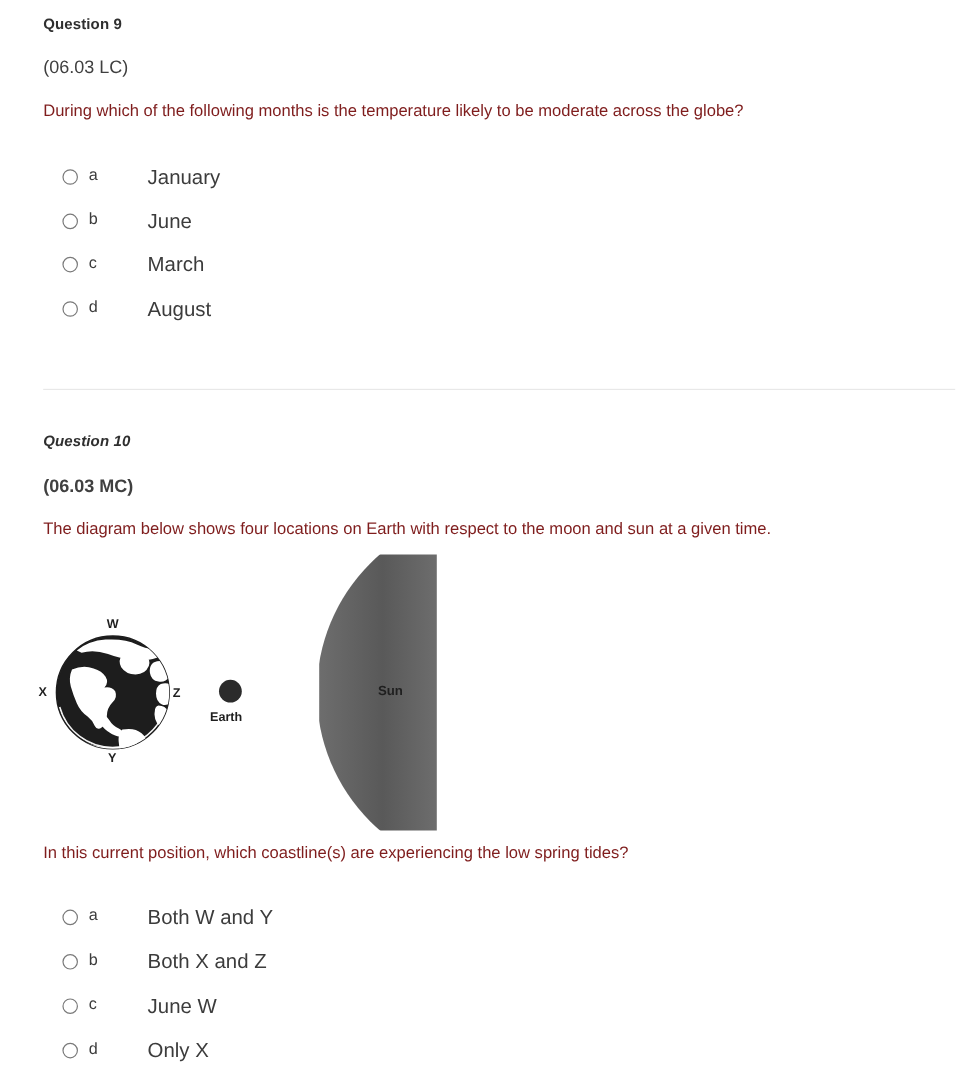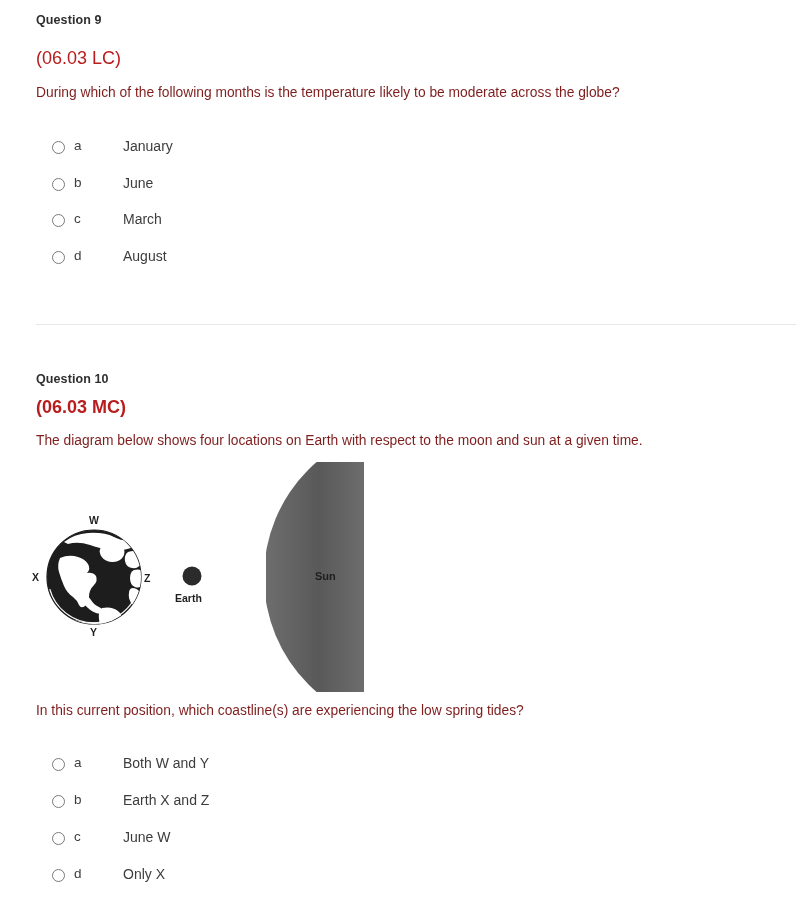--- a/index.html
+++ b/index.html
@@ -39,9 +39,9 @@
   .q-code {
     position: absolute;
     left: 20px;
-    font-size: 18px;
+    font-size: 15px;
     font-weight: normal;
-    color: #b91c1c;
+    color: #404040;
   }
 
   .q-stem {

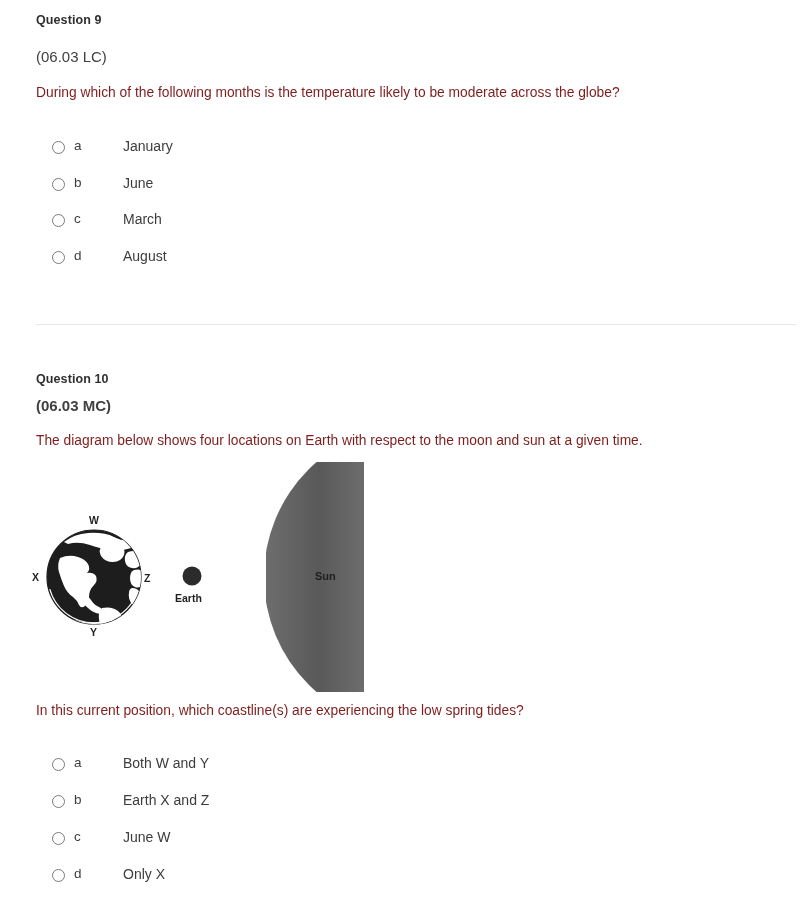--- a/index.html
+++ b/index.html
@@ -89,7 +89,7 @@
     position: absolute;
     left: 107px;
     top: 0px;
-    font-size: 14px;
+    font-size: 17px;
     color: #3c3c3c;
     white-space: nowrap;
   }

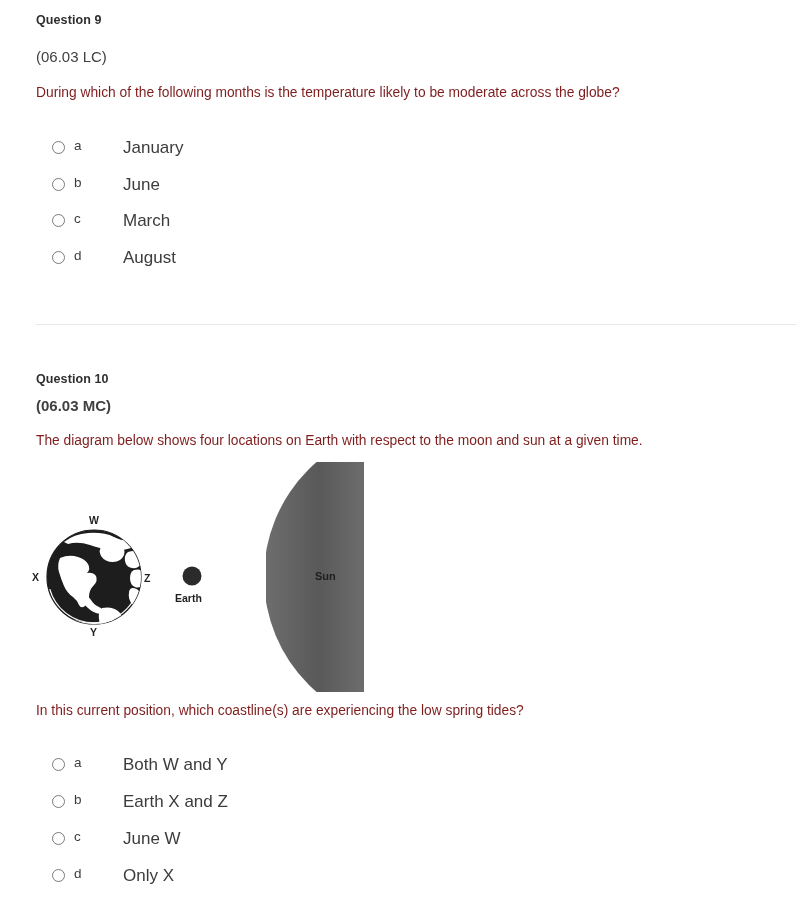--- a/index.html
+++ b/index.html
@@ -159,7 +159,7 @@
   <div class="divider" style="top:324px;"></div>
 
   <div class="q-block">
-    <div class="q-label" style="top:372px;">Question 10</div>
+    <div class="q-label" style="top:361px;font-style:italic;">Question 10</div>
     <div class="q-code" style="top:397px;font-weight:bold;">(06.03 MC)</div>
     <div class="q-stem" style="top:433px;">The diagram below shows four locations on Earth with respect to the moon and sun at a given time.</div>
 

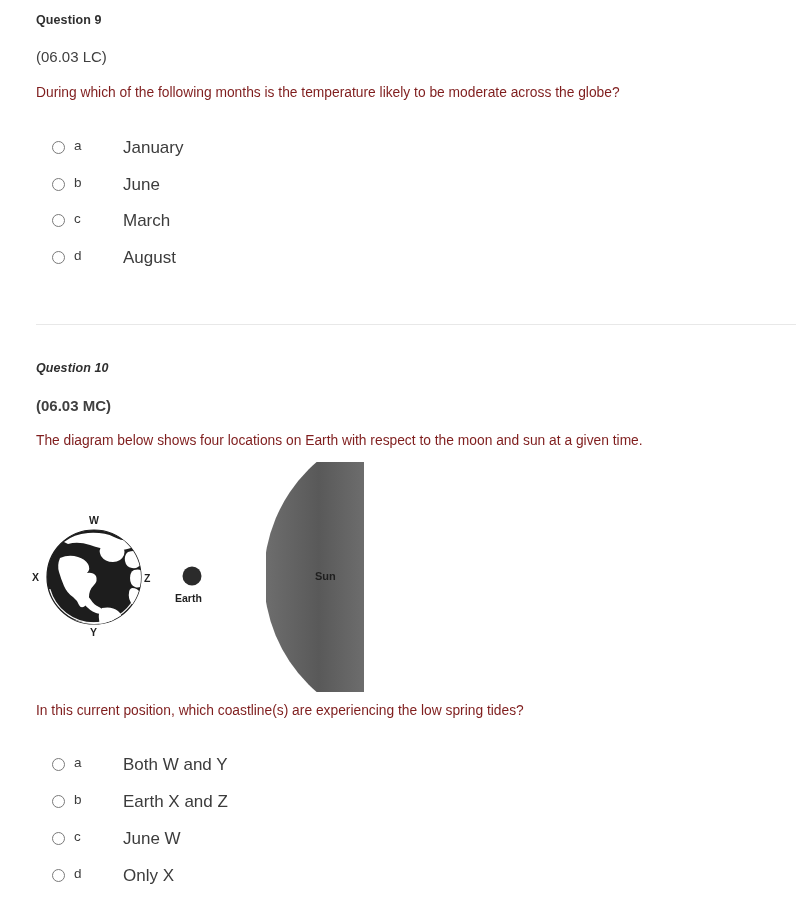--- a/index.html
+++ b/index.html
@@ -241,7 +241,7 @@
     <div class="option-row" style="top:792px;">
       <span class="radio"></span>
       <span class="opt-letter">b</span>
-      <span class="opt-text">Earth X and Z</span>
+      <span class="opt-text">Both X and Z</span>
     </div>
     <div class="option-row" style="top:829px;">
       <span class="radio"></span>

